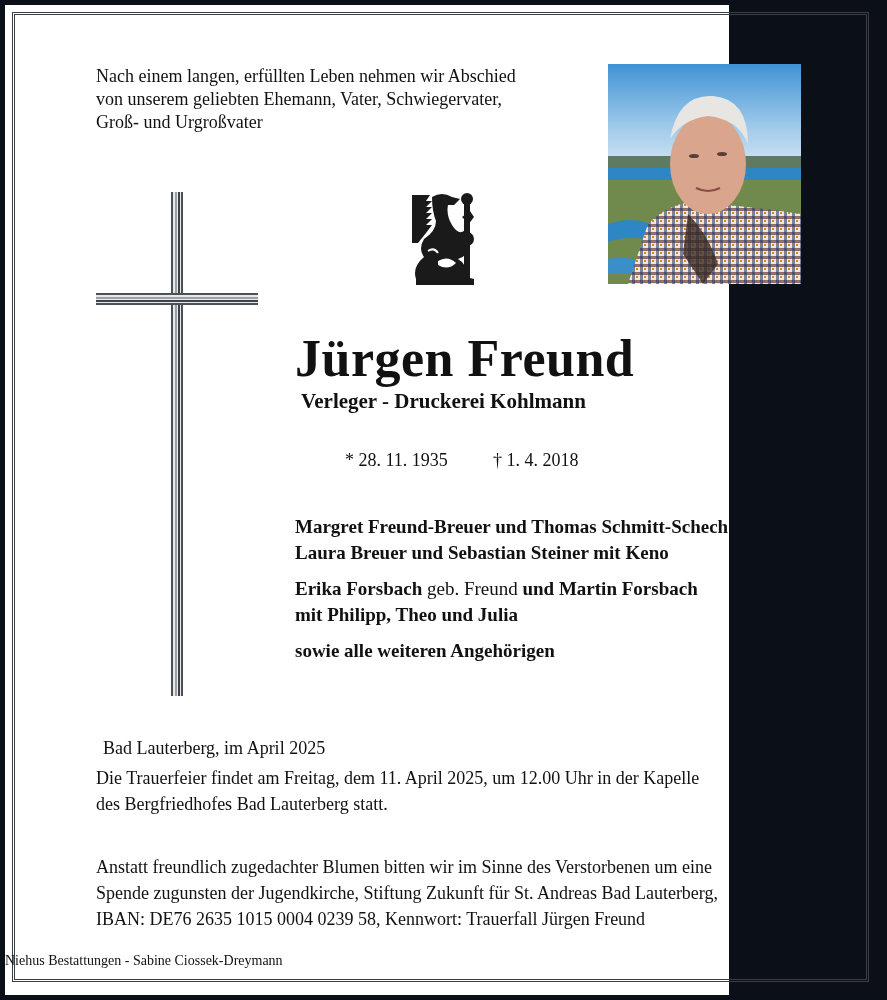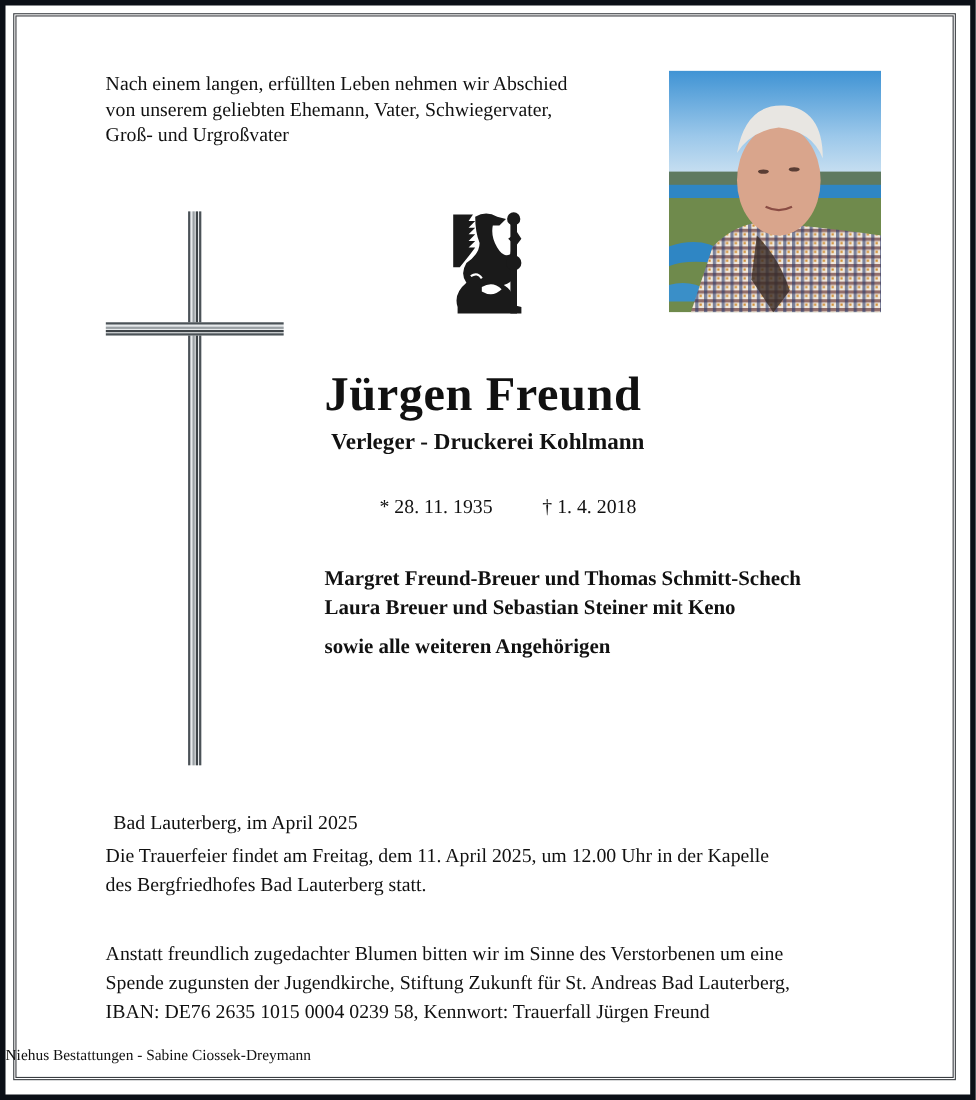--- a/index.html
+++ b/index.html
@@ -5,7 +5,7 @@
   html, body { margin:0; padding:0; }
   body { width:887px; height:1000px; background:#0b0f17; position:relative; overflow:hidden;
          font-family:"Liberation Serif", "DejaVu Serif", serif; color:#111; }
-  .page { position:absolute; left:5px; top:5px; width:877px; height:990px; background:#fff; }
+  .page { position:absolute; left:5px; top:5px; width:724px; height:990px; background:#fff; }
   .inner { position:absolute; left:7px; top:7px; width:857px; height:970px;
            border:3px double #3a3d42; box-sizing:border-box; }
   .abs { position:absolute; }

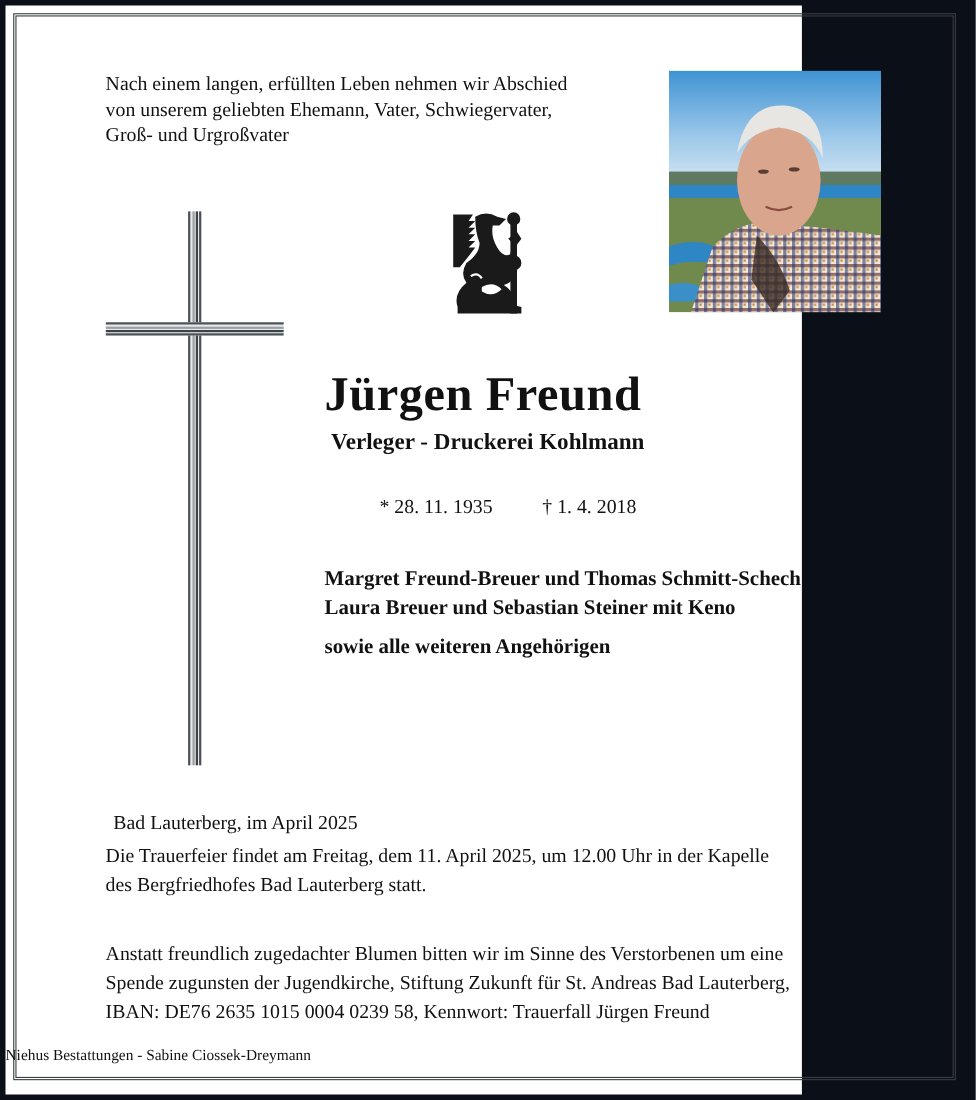--- a/index.html
+++ b/index.html
@@ -13,7 +13,7 @@
   .photo { left:603px; top:59px; width:193px; height:220px; overflow:hidden; }
   .crest { left:403px; top:186px; width:78px; height:96px; }
   .cross { left:91px; top:187px; width:162px; height:504px; }
-  .name { left:290px; top:326px; font-size:44px; font-weight:bold; letter-spacing:0.5px; line-height:56px; }
+  .name { left:290px; top:326px; font-size:52px; font-weight:bold; letter-spacing:0.5px; line-height:56px; }
   .subtitle { left:296px; top:383px; font-size:21px; font-weight:bold; line-height:26px; }
   .dates { left:340px; top:443px; font-size:18px; line-height:24px; white-space:pre; }
   .dates span { display:inline-block; }

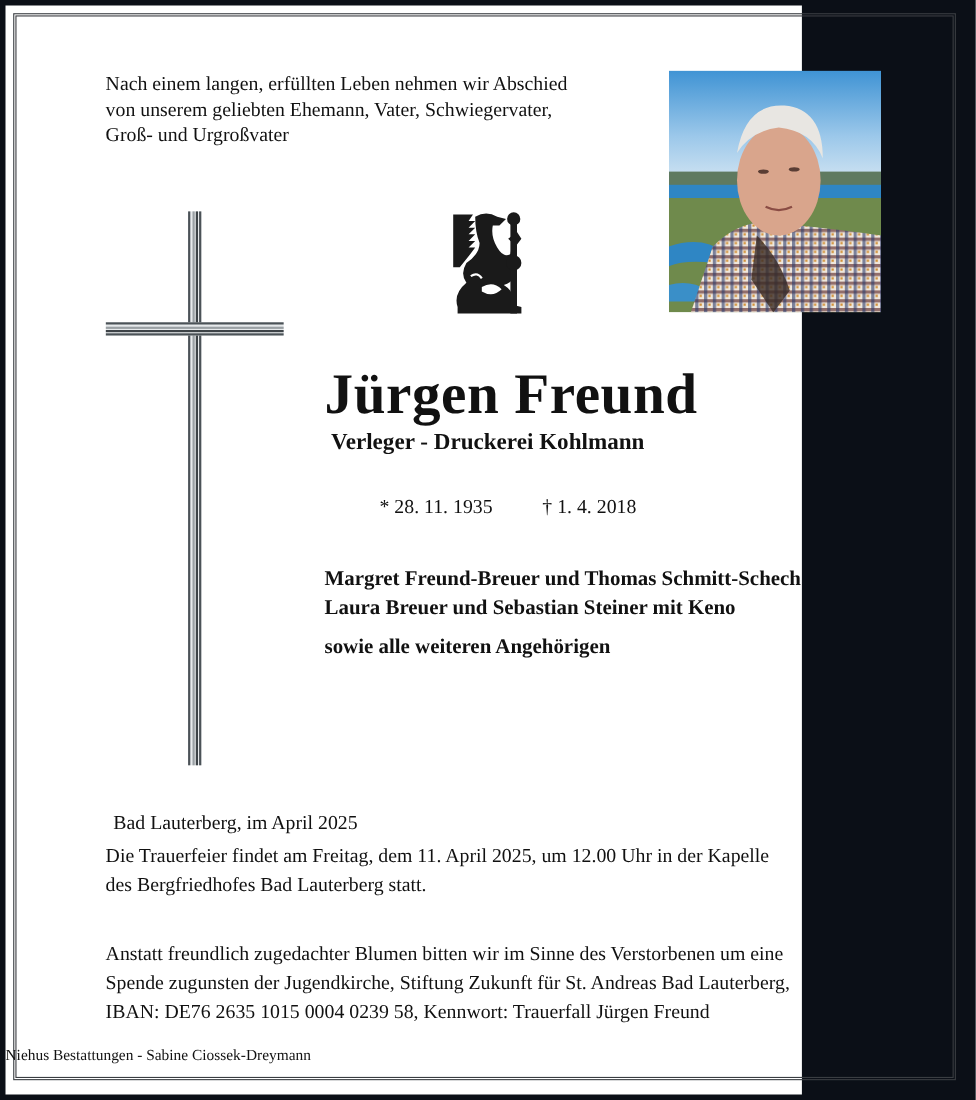--- a/index.html
+++ b/index.html
@@ -103,6 +103,7 @@
 
   <div class="abs mourners">
     <p><b>Margret Freund-Breuer und Thomas Schmitt-Schech</b><br><b>Laura Breuer und Sebastian Steiner mit Keno</b></p>
+    <p><b>Erika Forsbach</b><span> geb. Freund </span><b>und Martin Forsbach</b><br><b>mit Philipp, Theo und Julia</b></p>
     <p><b>sowie alle weiteren Angehörigen</b></p>
   </div>
 

